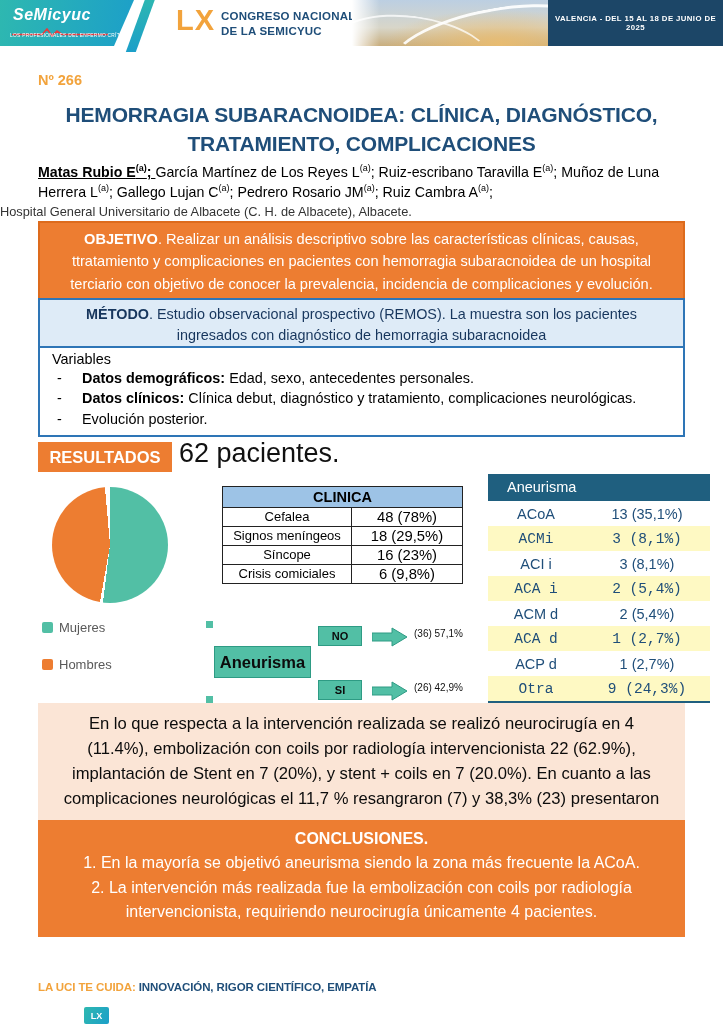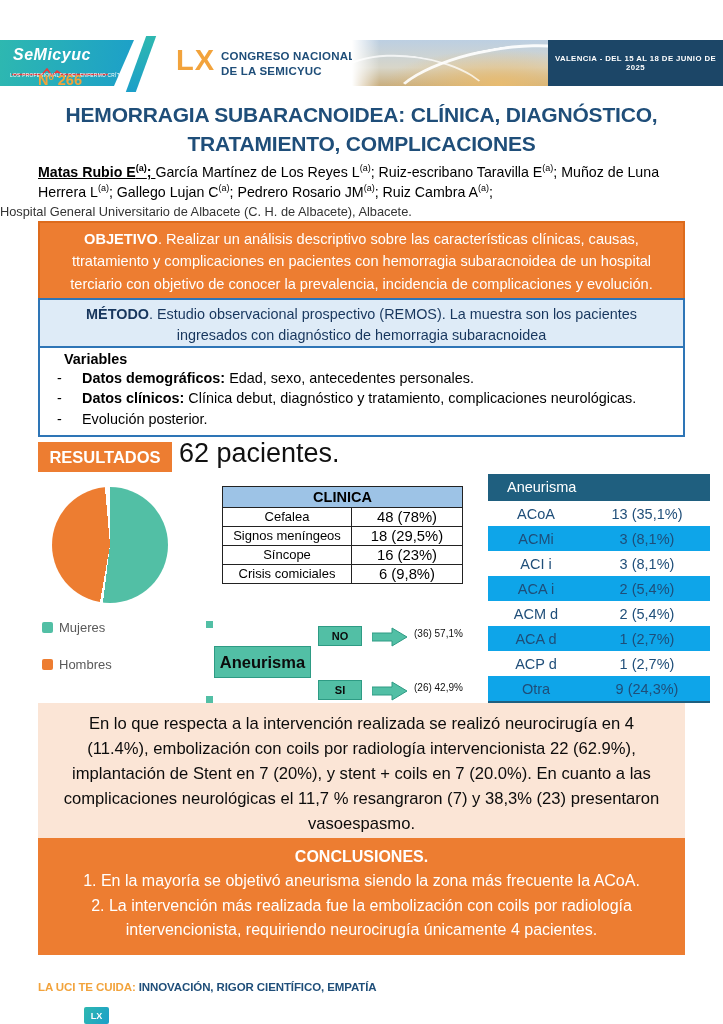--- a/index.html
+++ b/index.html
@@ -9,7 +9,7 @@
     font-family:"Liberation Sans", sans-serif; overflow:hidden; margin:0 auto;
   }
   
-  .header{ position:absolute; top:0; left:0; width:718px; height:46px; background:#fff;margin-top:40px; }
+  .header{ position:absolute; top:0; left:0; width:718px; height:46px; background:#fff; }
   .logo-block{
     position:absolute; left:0; top:0; width:134px; height:46px;
     background:linear-gradient(100deg,#2EB8B0 0%,#1C9FC9 100%);

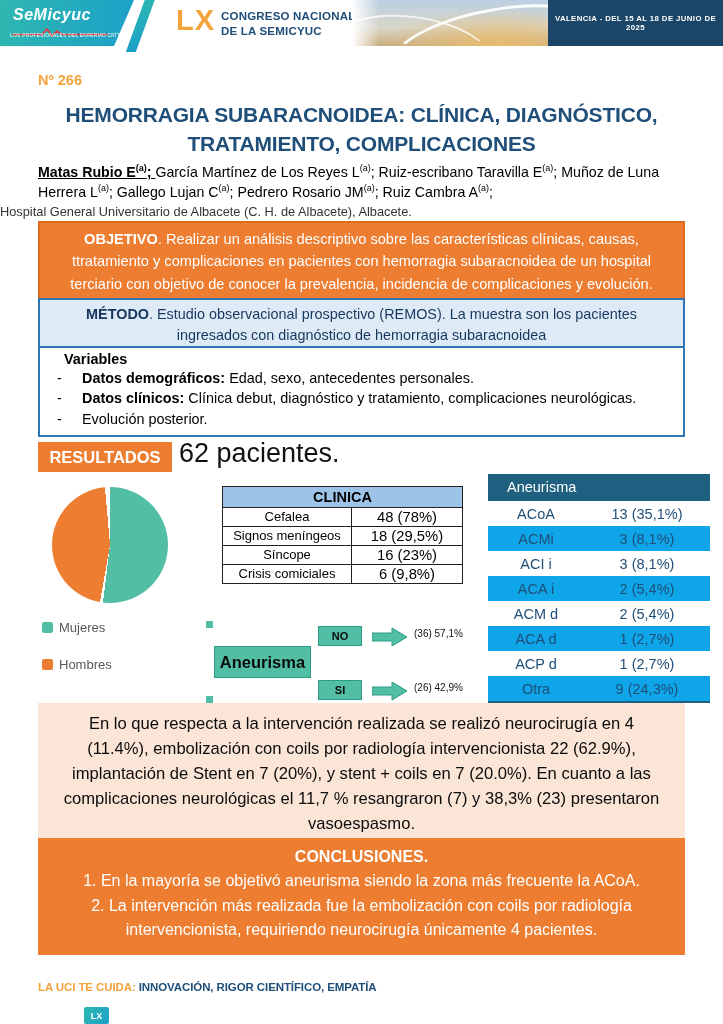--- a/index.html
+++ b/index.html
@@ -64,7 +64,7 @@
   .metodo b{ font-weight:bold; }
   .variables{ top:346px; height:91px; background:#fff; border:2px solid #2E75B6;
               color:#000; font-size:14.4px; padding:3px 10px; }
-  .variables .vh{ font-weight:bold; margin-left:14px; margin-bottom:1px; }
+  .variables .vh{ font-weight:normal; margin-left:2px; margin-bottom:1px; }
   .vitem{ display:flex; line-height:1.42; }
   .vitem .dash{ width:32px; padding-left:7px; flex:0 0 32px; }
   .vitem b{ font-weight:bold; }

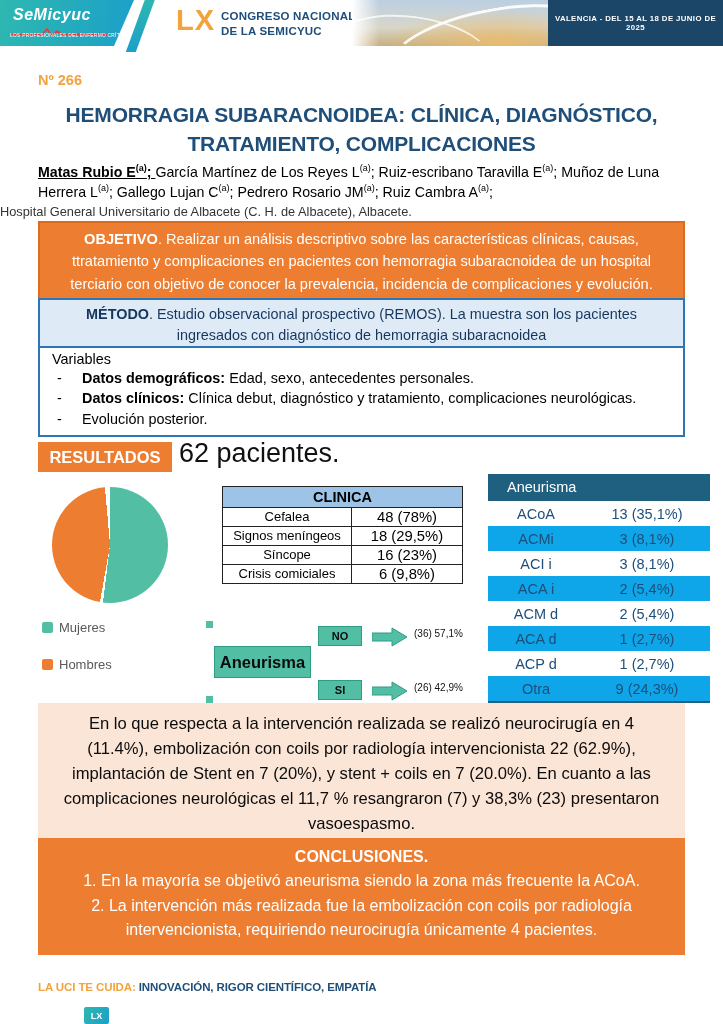--- a/index.html
+++ b/index.html
@@ -91,7 +91,7 @@
   .arow{ display:grid; grid-template-columns:96px 1fr; height:25px; align-items:center; }
   .arow > div{ text-align:center; }
   .arow:nth-child(odd){ background:#CDE6F2; } 
-  .arow.alt{ background:#0ea5e9; } .arow.plain{ background:#fff; }
+  .arow.alt{ background:#fef9c3;font-family:Liberation Mono, monospace; } .arow.plain{ background:#fff; }
   
   .tsq{ position:absolute; width:7px; height:7px; background:#52BFA5; }
   .flow-node{ position:absolute; background:#52BFA5; border:1px solid #2E9B84; display:flex; align-items:center; justify-content:center; color:#0c0c0c; }

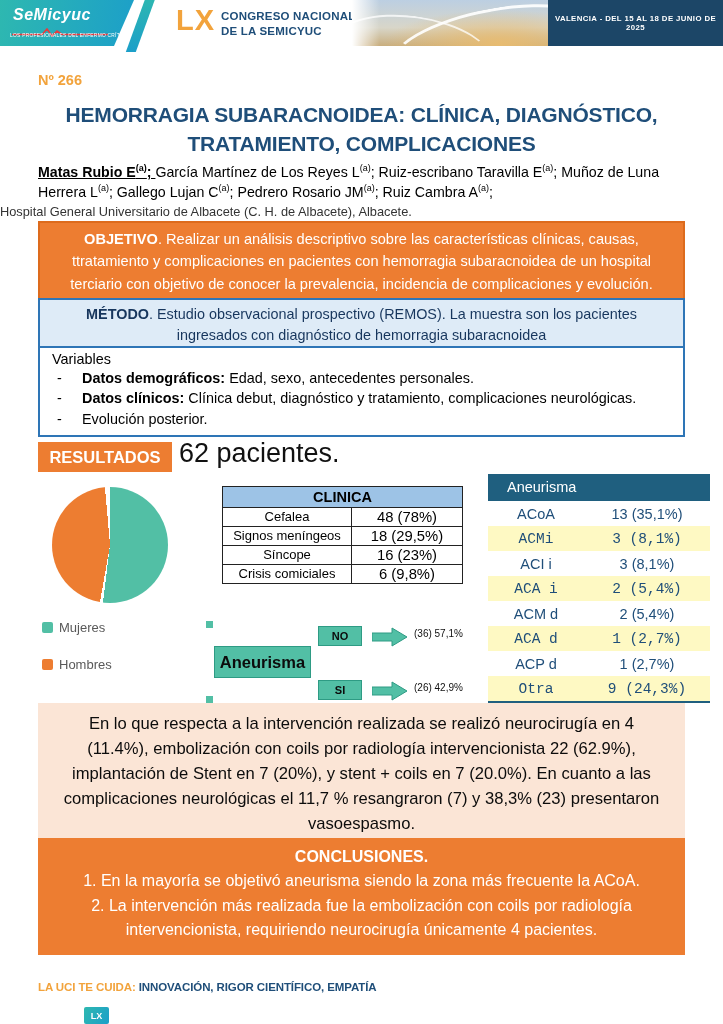--- a/index.html
+++ b/index.html
@@ -102,7 +102,7 @@
   
   .intervencion{ top:703px; min-height:125px; background:#FBE5D6; color:#0c0c0c;
                  text-align:center; font-size:16.6px; line-height:1.5; padding:9px 24px; }
-  .conclusiones{ top:838px; min-height:117px; background:#ED7D31; color:#fff;
+  .conclusiones{ top:820px; min-height:117px; background:#ED7D31; color:#fff;
                  text-align:center; font-size:16px; line-height:1.52; padding:7px 20px; }
   .conclusiones .chead2{ font-weight:bold; }
   

